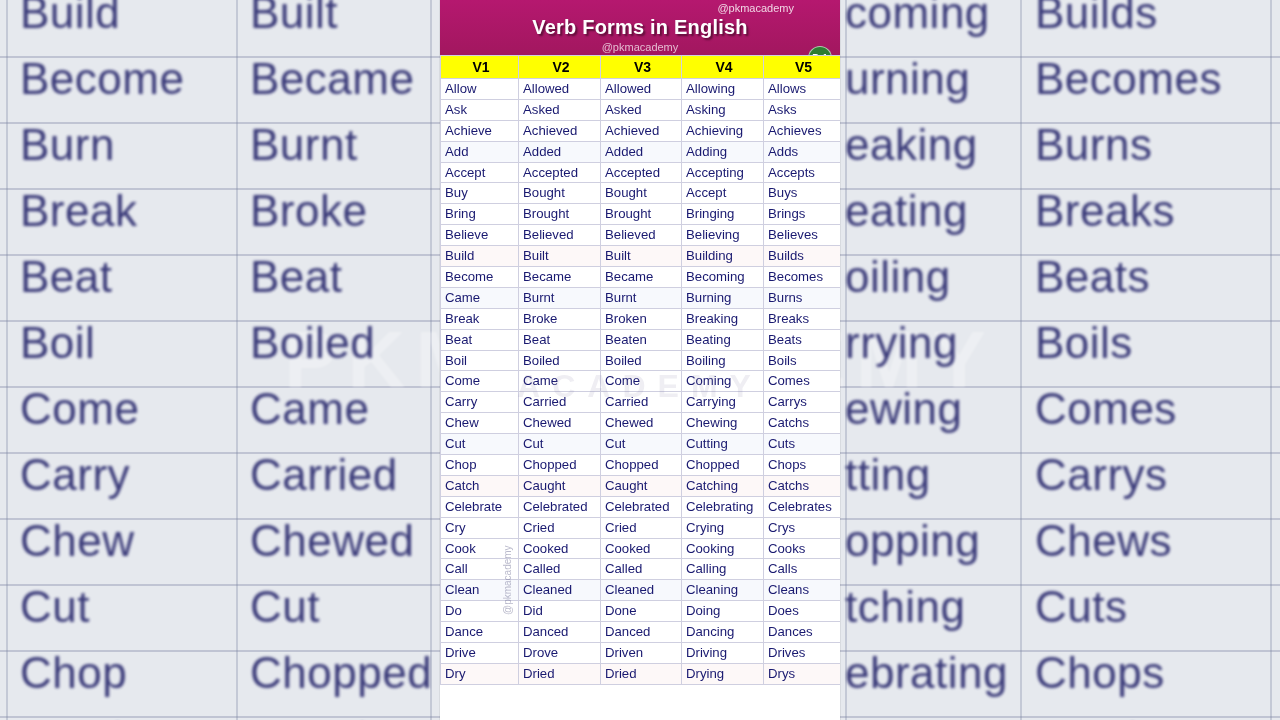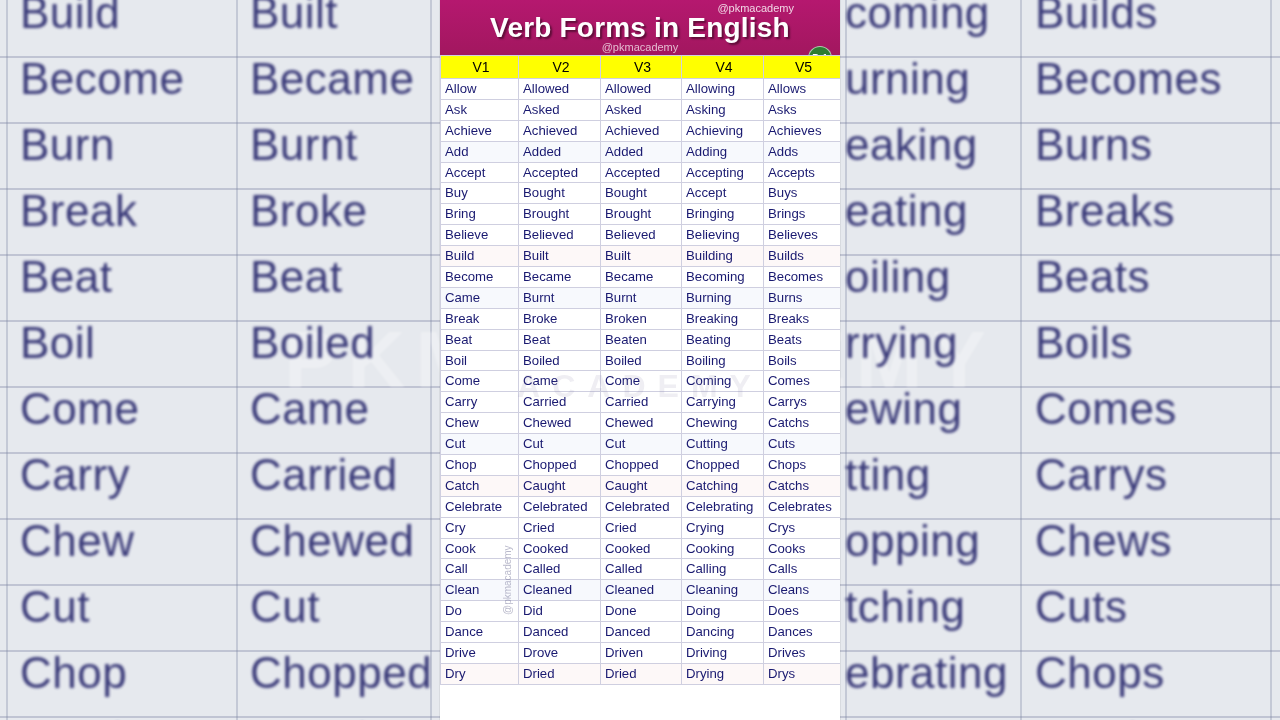--- a/index.html
+++ b/index.html
@@ -95,7 +95,7 @@
   }
   .header-title {
     color: #ffffff;
-    font-size: 28px;
+    font-size: 20px;
     font-weight: 700;
     text-shadow: 2px 2px 2px rgba(0,0,0,0.45);
     letter-spacing: 0.2px;

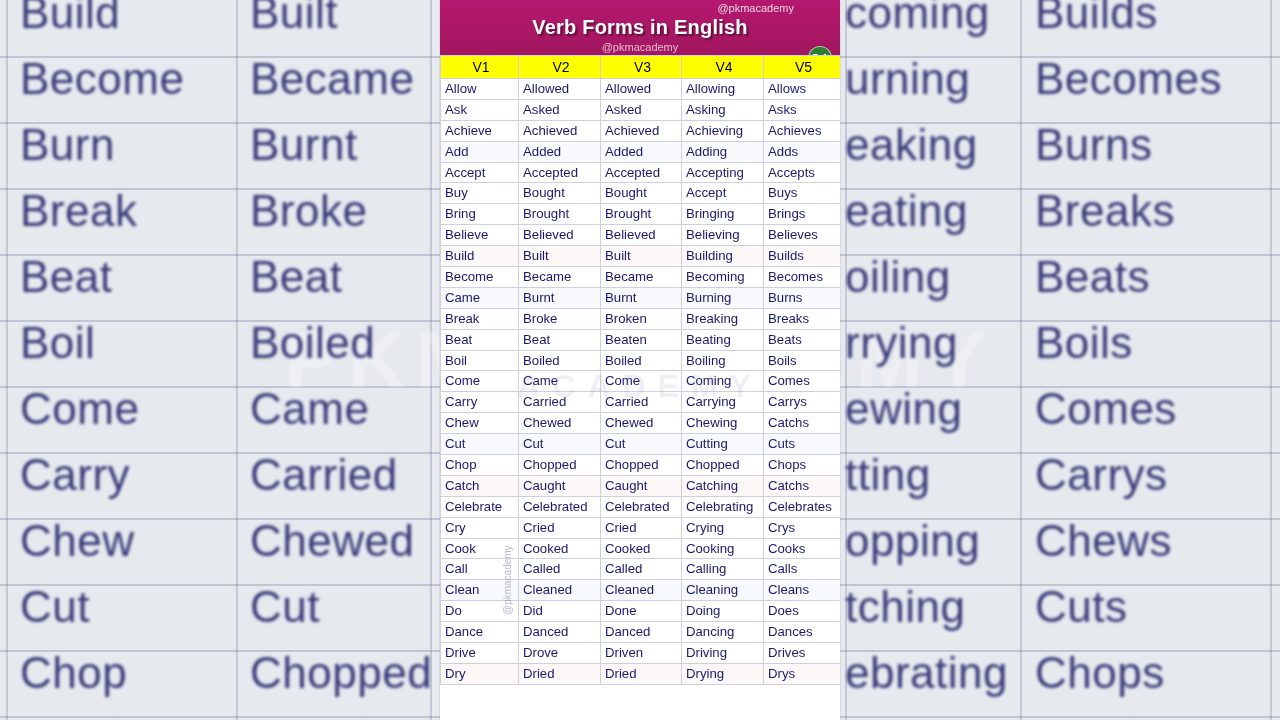--- a/index.html
+++ b/index.html
@@ -158,7 +158,7 @@
   table.verbs th {
     background: #ffff00;
     color: #000000;
-    font-weight: 400;
+    font-weight: 700;
     font-size: 14px;
     text-align: center;
     height: 20px;

